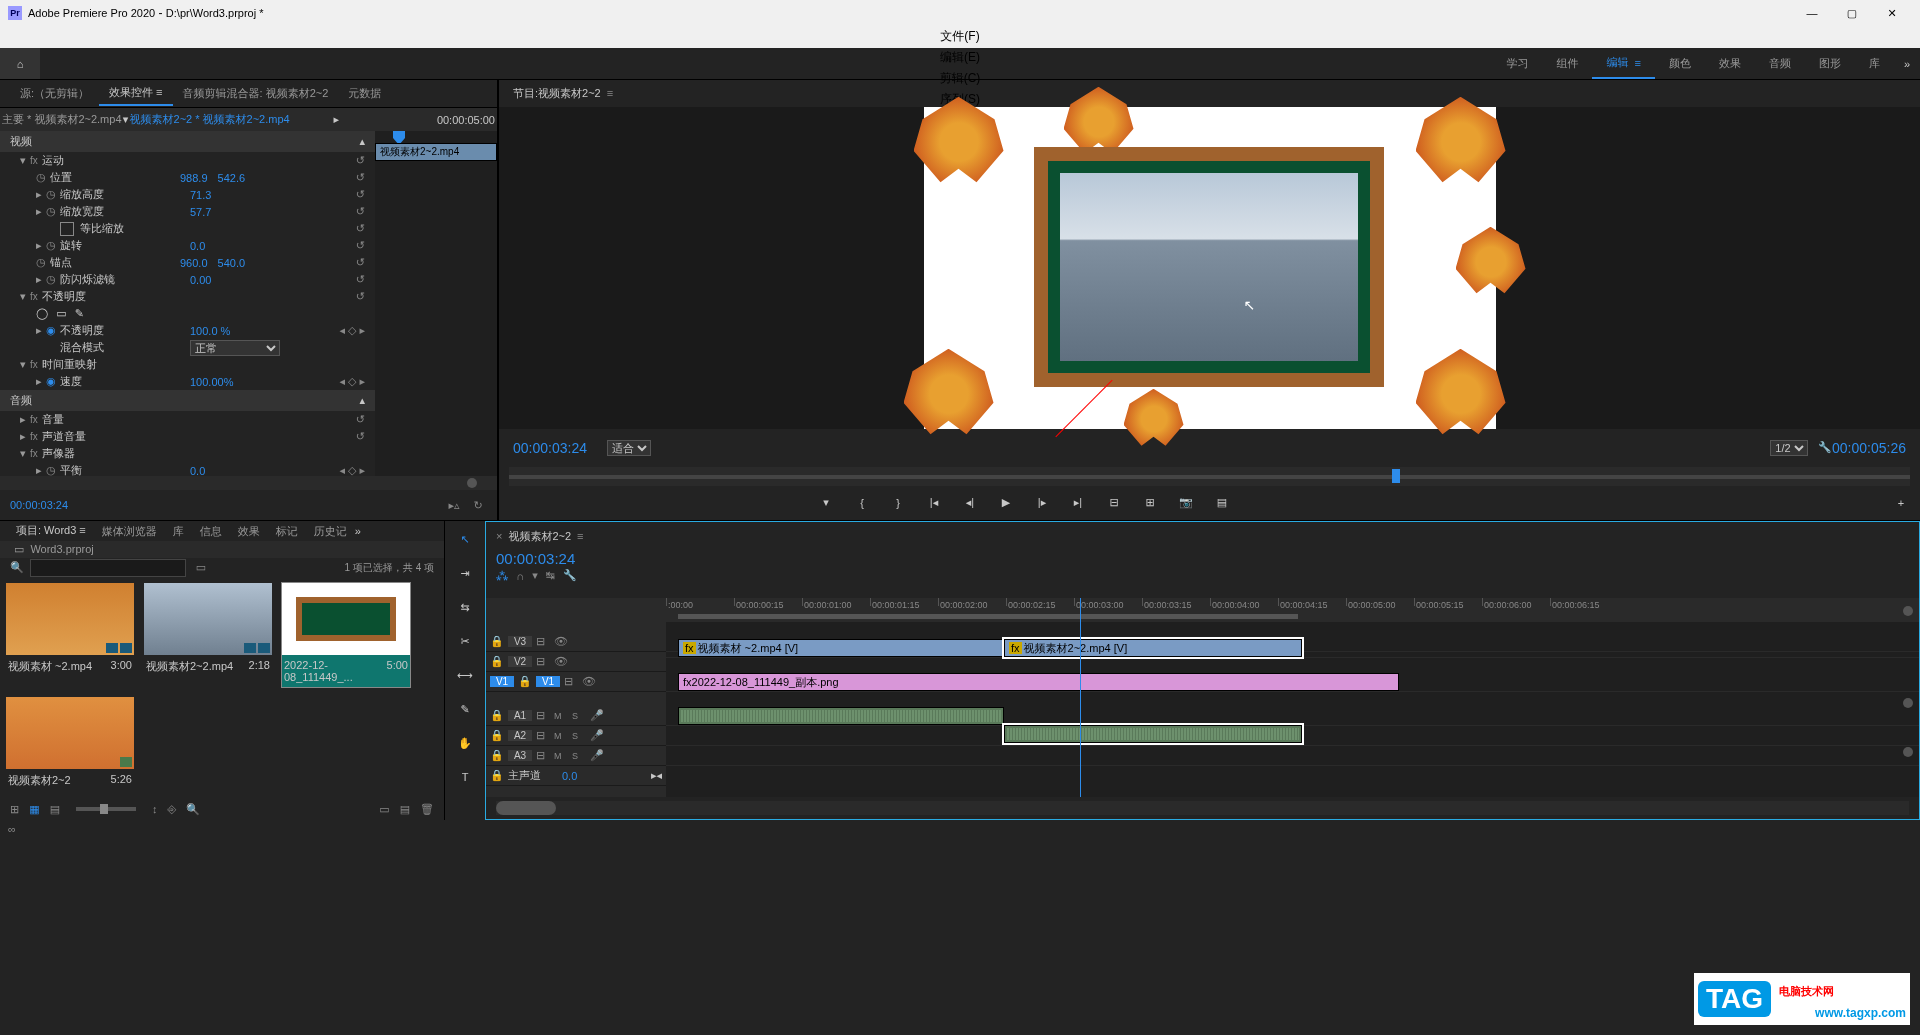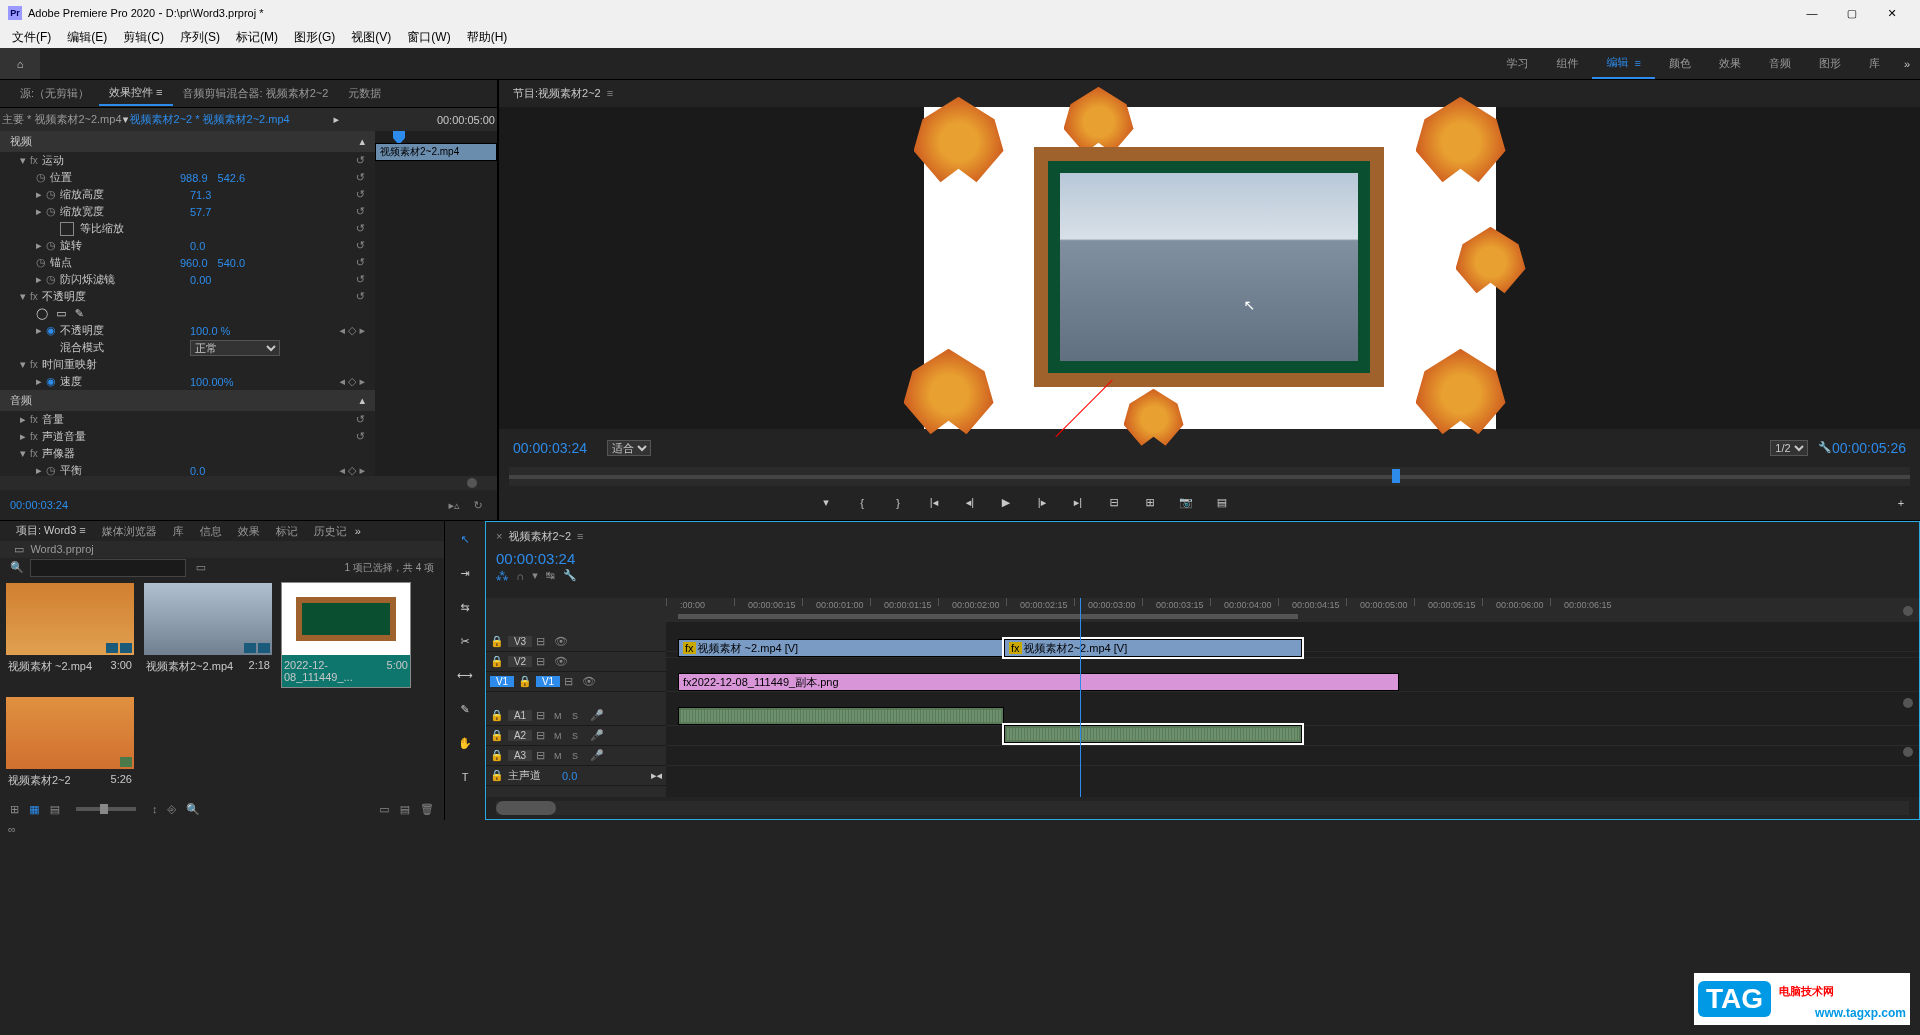--- a/index.html
+++ b/index.html
@@ -10,7 +10,7 @@
 .titlebar .title-text { flex: 1; font-size: 12px; }
 .titlebar .win-btn { width: 40px; height: 26px; display: flex; align-items: center; justify-content: center; cursor: pointer; }
 
-.menubar { height: 22px; background: #f0f0f0; color: #000; display: flex; align-items: center; padding: 0 4px; }
+.menubar { height: 22px; background: #f0f0f0; color: #000; display: flex; align-items: center; padding: 0 4px; flex-direction: column; }
 .menubar .menu-item { padding: 2px 8px; cursor: pointer; font-size: 12px; }
 
 .workspace-bar { height: 32px; background: #232323; display: flex; align-items: center; border-bottom: 1px solid #000; }

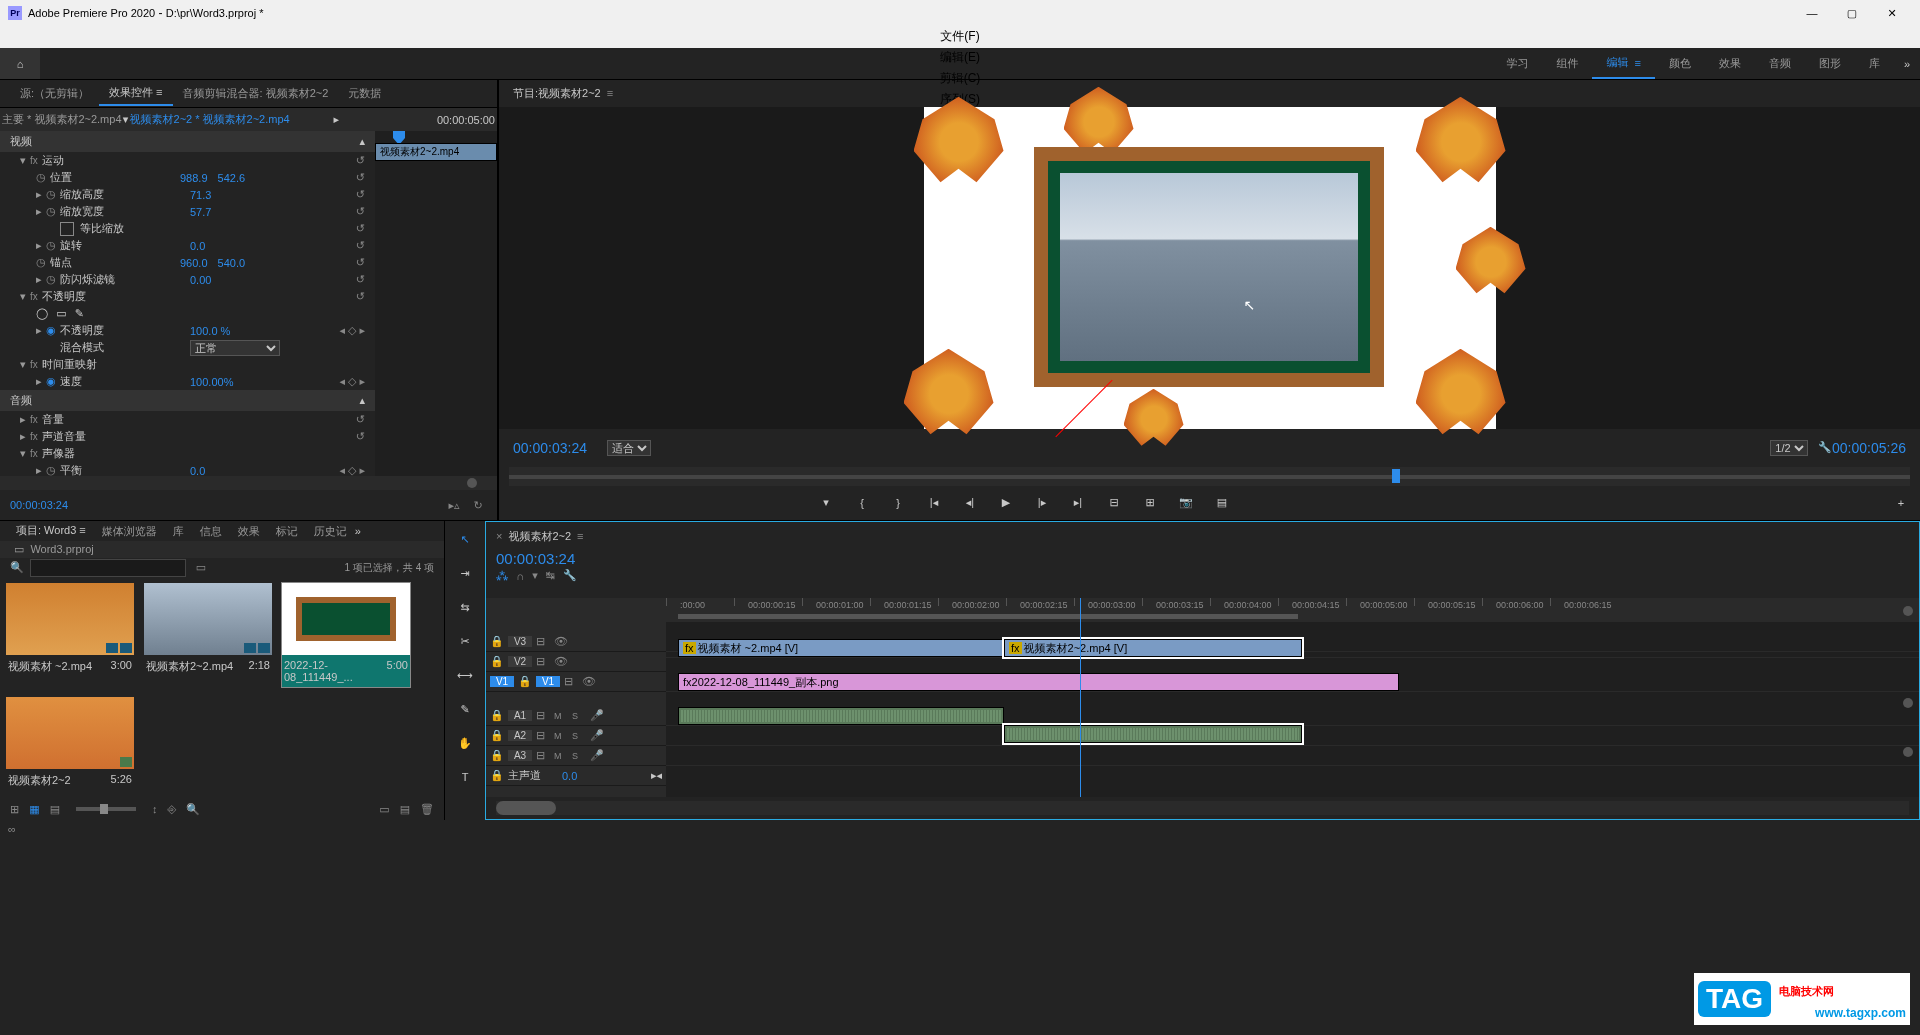--- a/index.html
+++ b/index.html
@@ -110,7 +110,7 @@
 .timeline-info .toggles .tog { color: #888; cursor: pointer; }
 .timeline-info .toggles .tog.active { color: #2d8ceb; }
 .timeline-ruler { position: absolute; left: 0; right: 0; top: 0; height: 24px; background: #2a2a2a; display: flex; align-items: flex-start; overflow: hidden; }
-.timeline-ruler .tick { flex: 0 0 68px; color: #888; font-size: 9px; padding-top: 2px; border-left: 1px solid #555; height: 8px; padding-left: 13px; }
+.timeline-ruler .tick { flex: 0 0 68px; color: #888; font-size: 9px; padding-top: 2px; border-left: 1px solid #555; height: 8px; padding-left: 1px; }
 .timeline-work-area { position: absolute; top: 16px; left: 12px; width: 620px; height: 5px; background: #555; }
 .timeline-tracks-area { flex: 1; display: flex; position: relative; }
 .track-headers { width: 180px; background: #2a2a2a; }

